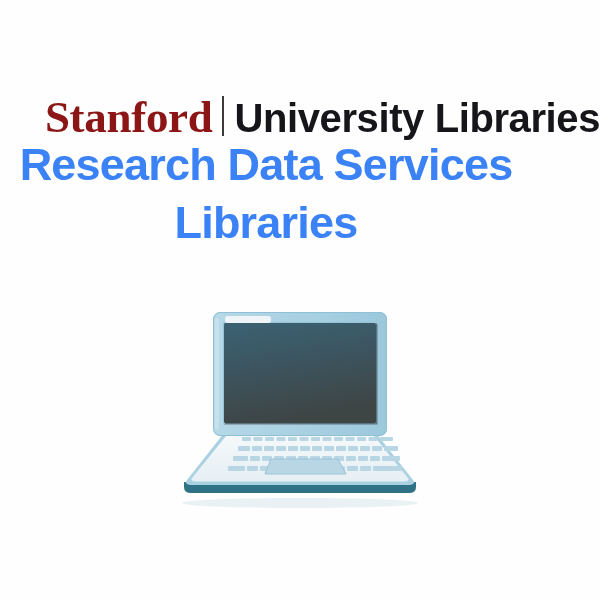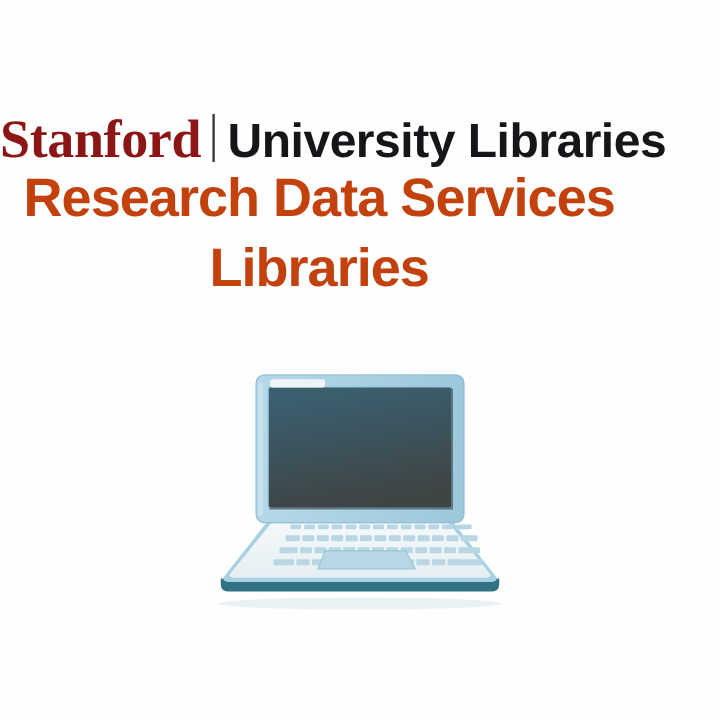--- a/index.html
+++ b/index.html
@@ -31,7 +31,7 @@
     width: 600px;
     display: flex;
     align-items: baseline;
-    justify-content: flex-start;
+    justify-content: flex-end;
     white-space: nowrap;
   }
   .lockup-stanford {

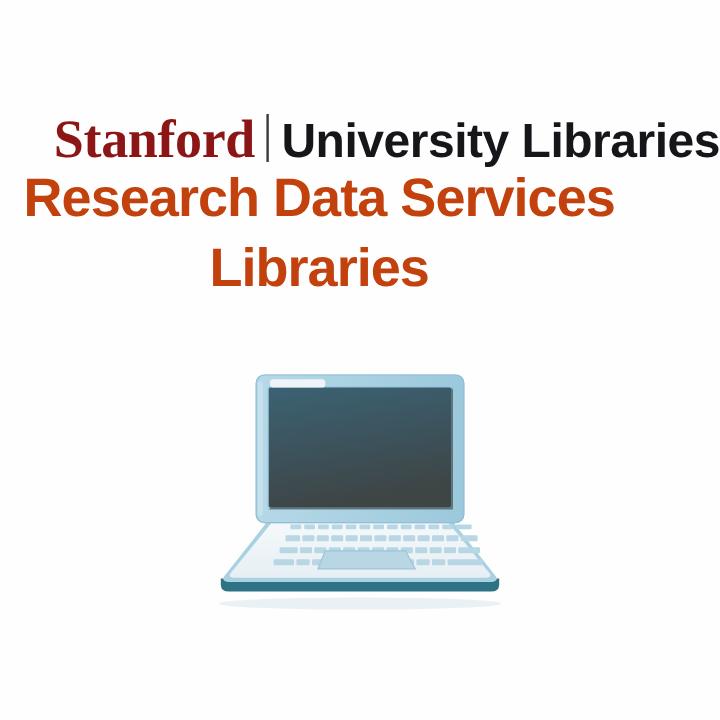--- a/index.html
+++ b/index.html
@@ -73,7 +73,7 @@
     font-weight: 700;
     font-size: 45px;
     line-height: 1.28;
-    color: #c2410c;
+    color: #3b82f6;
     letter-spacing: -0.8px;
   }
   .headline-line { display: block; }

